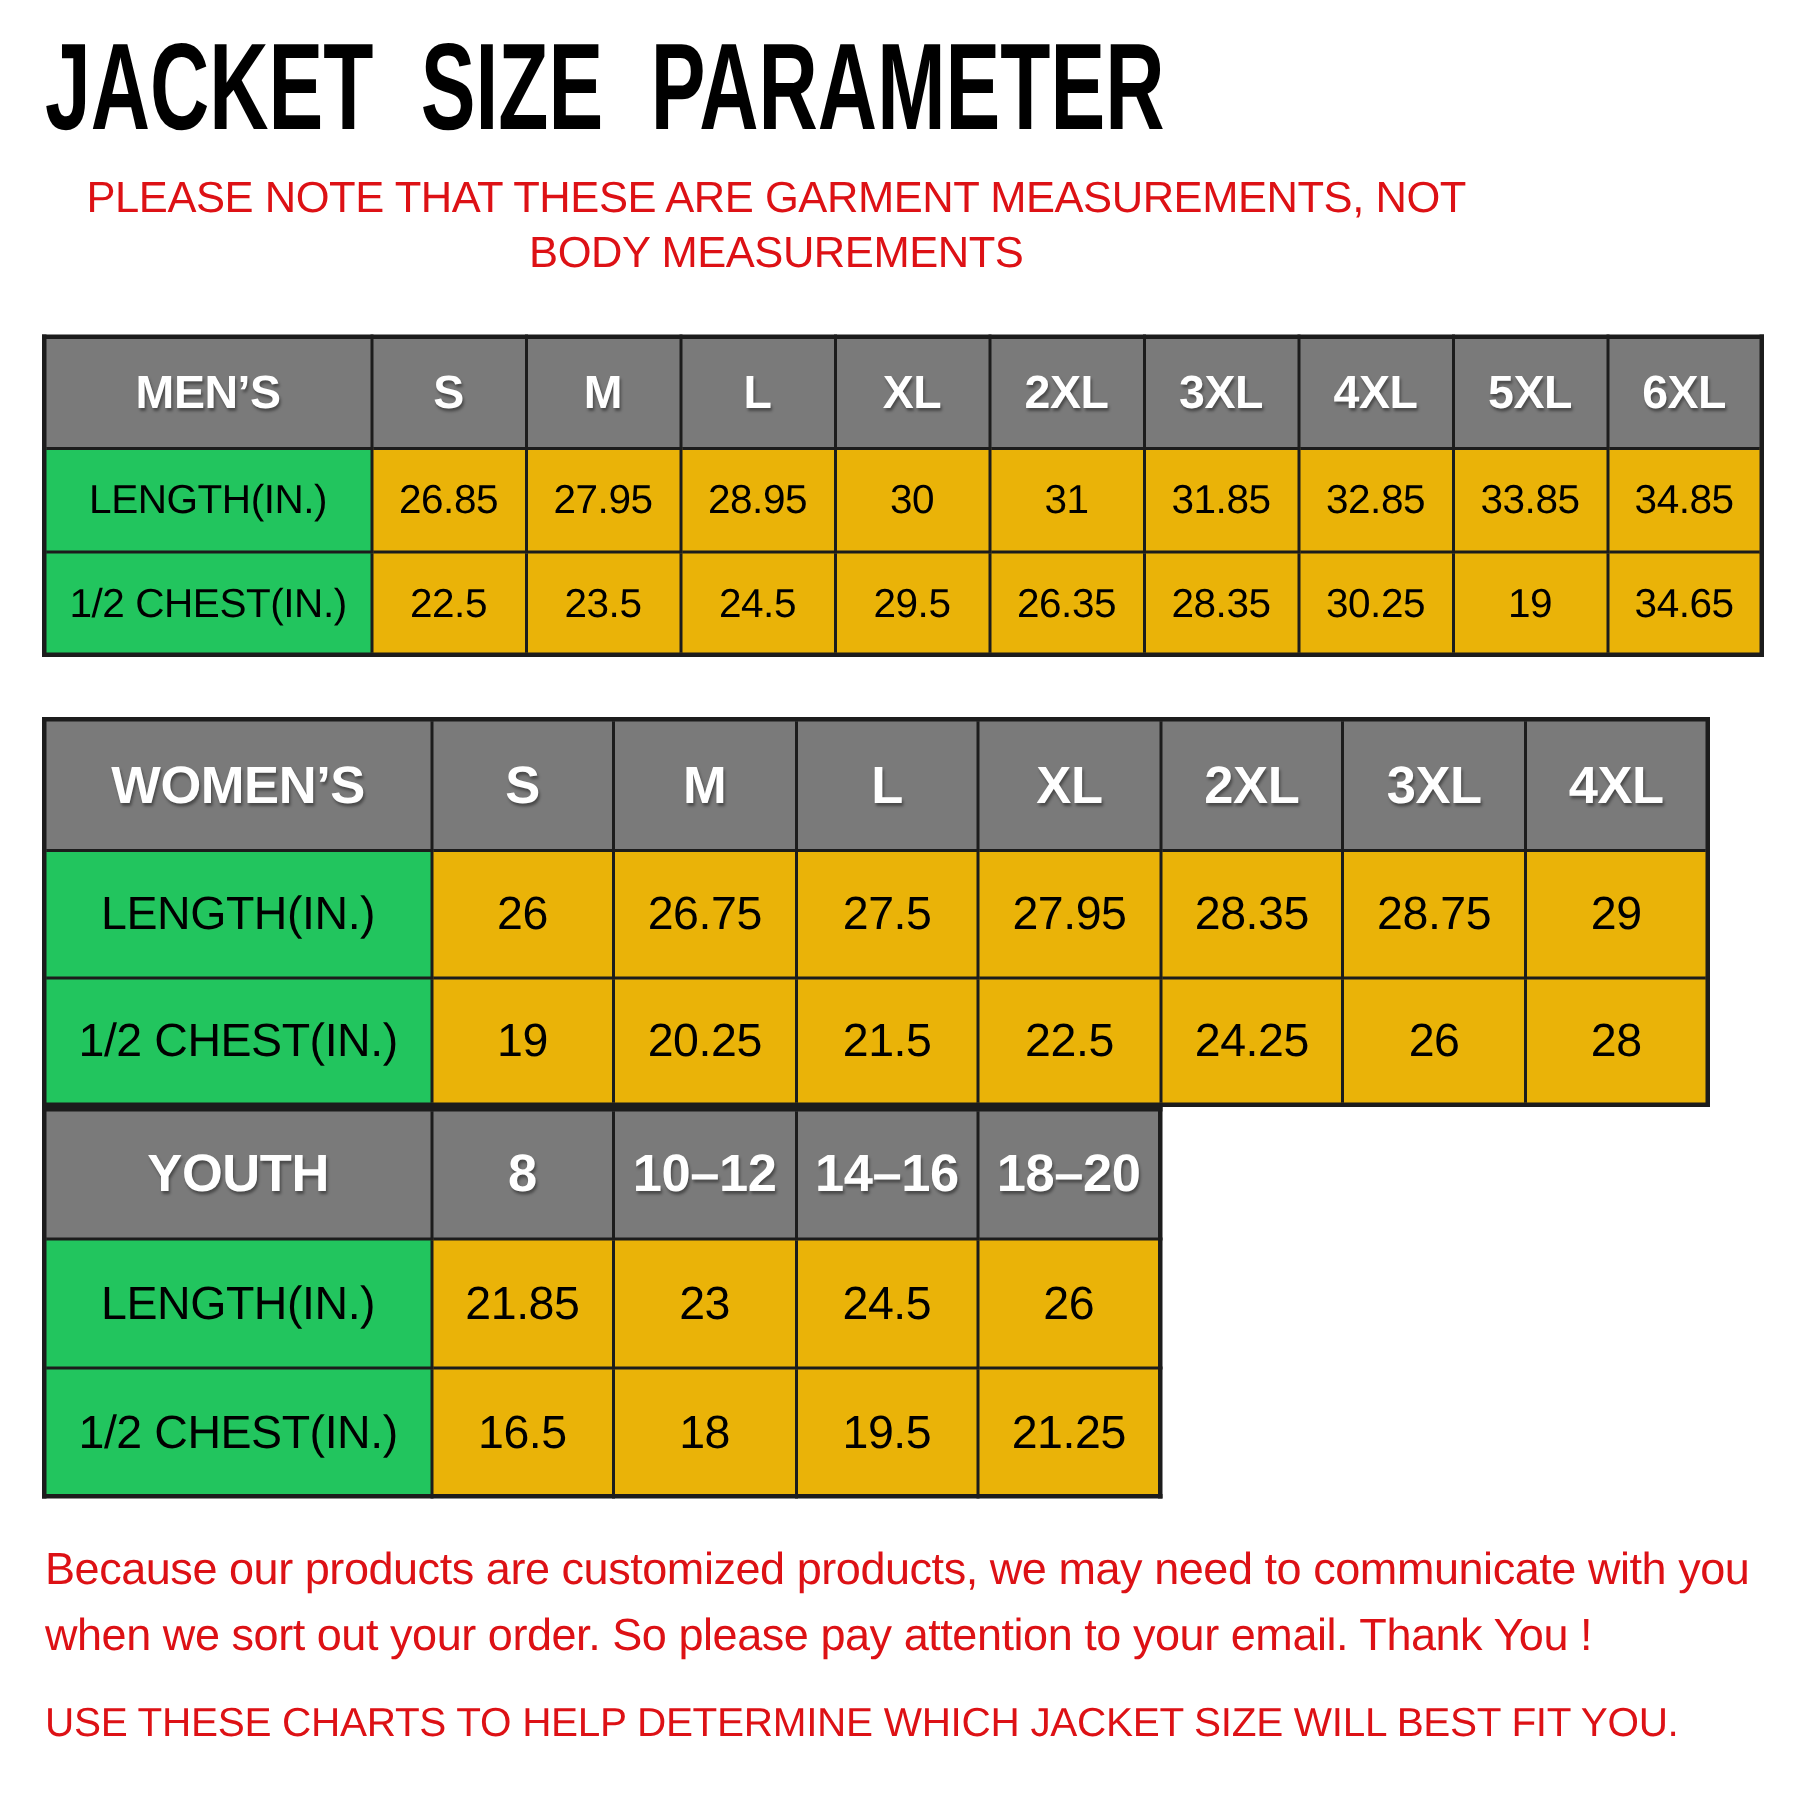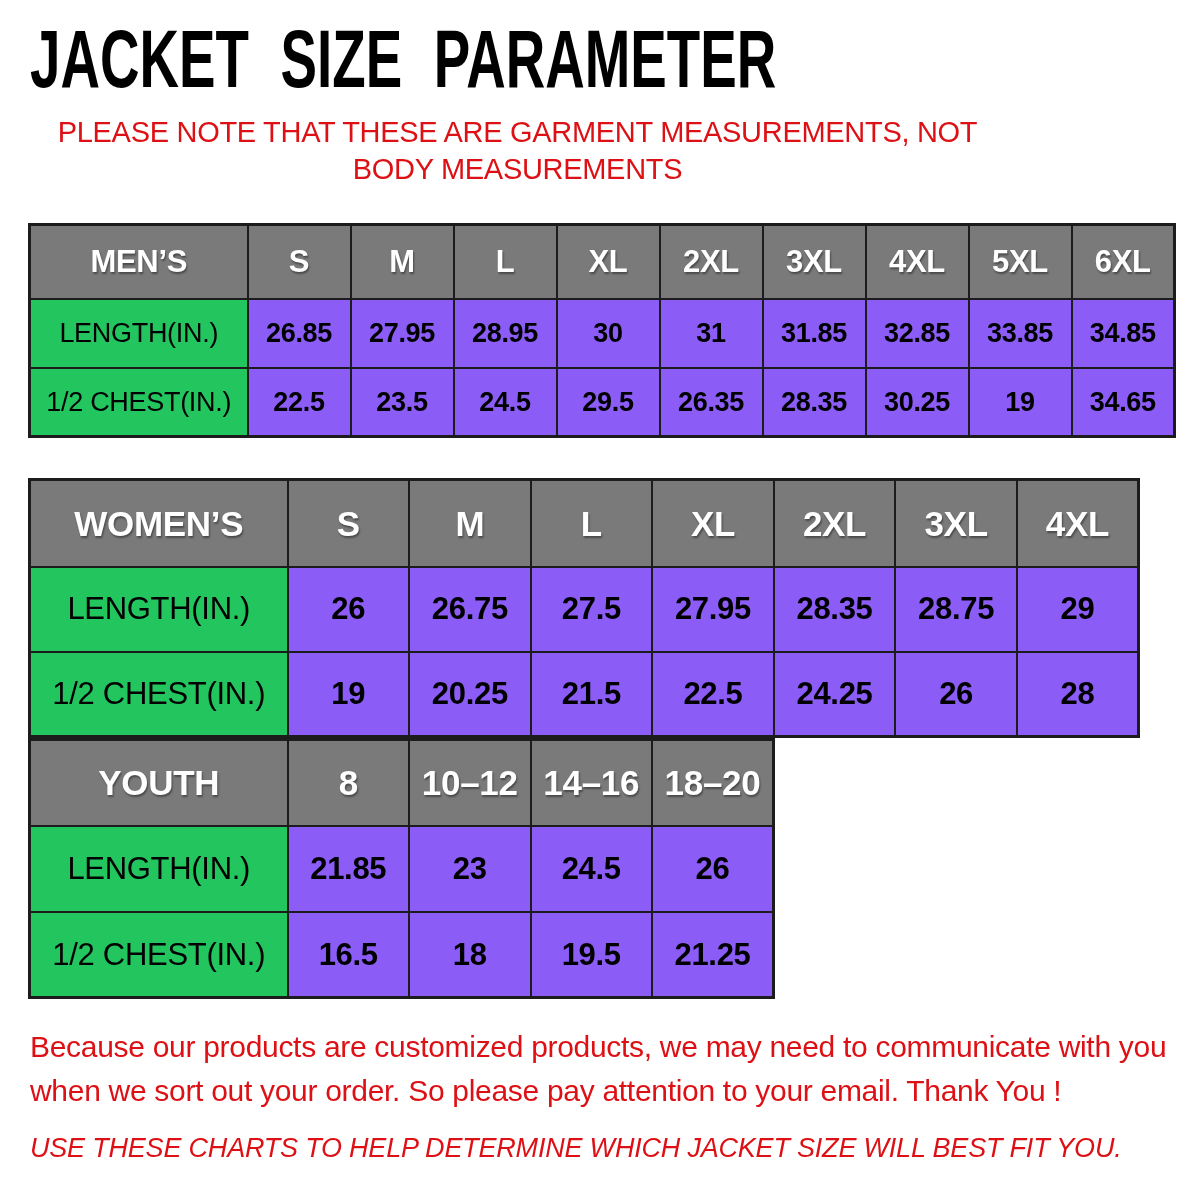--- a/index.html
+++ b/index.html
@@ -61,7 +61,7 @@
     text-shadow: 1px 2px 2px rgba(0,0,0,0.40);
   }
   .size-table tbody th { font-weight: 400; background: #22c55e; }
-  .size-table tbody td { font-weight: 700; background: #8b5cf6; }
+  .size-table tbody td { font-weight: 400; background: #eab308; }
 
   
   .mens { width: 1148px; margin-top: 36px; }

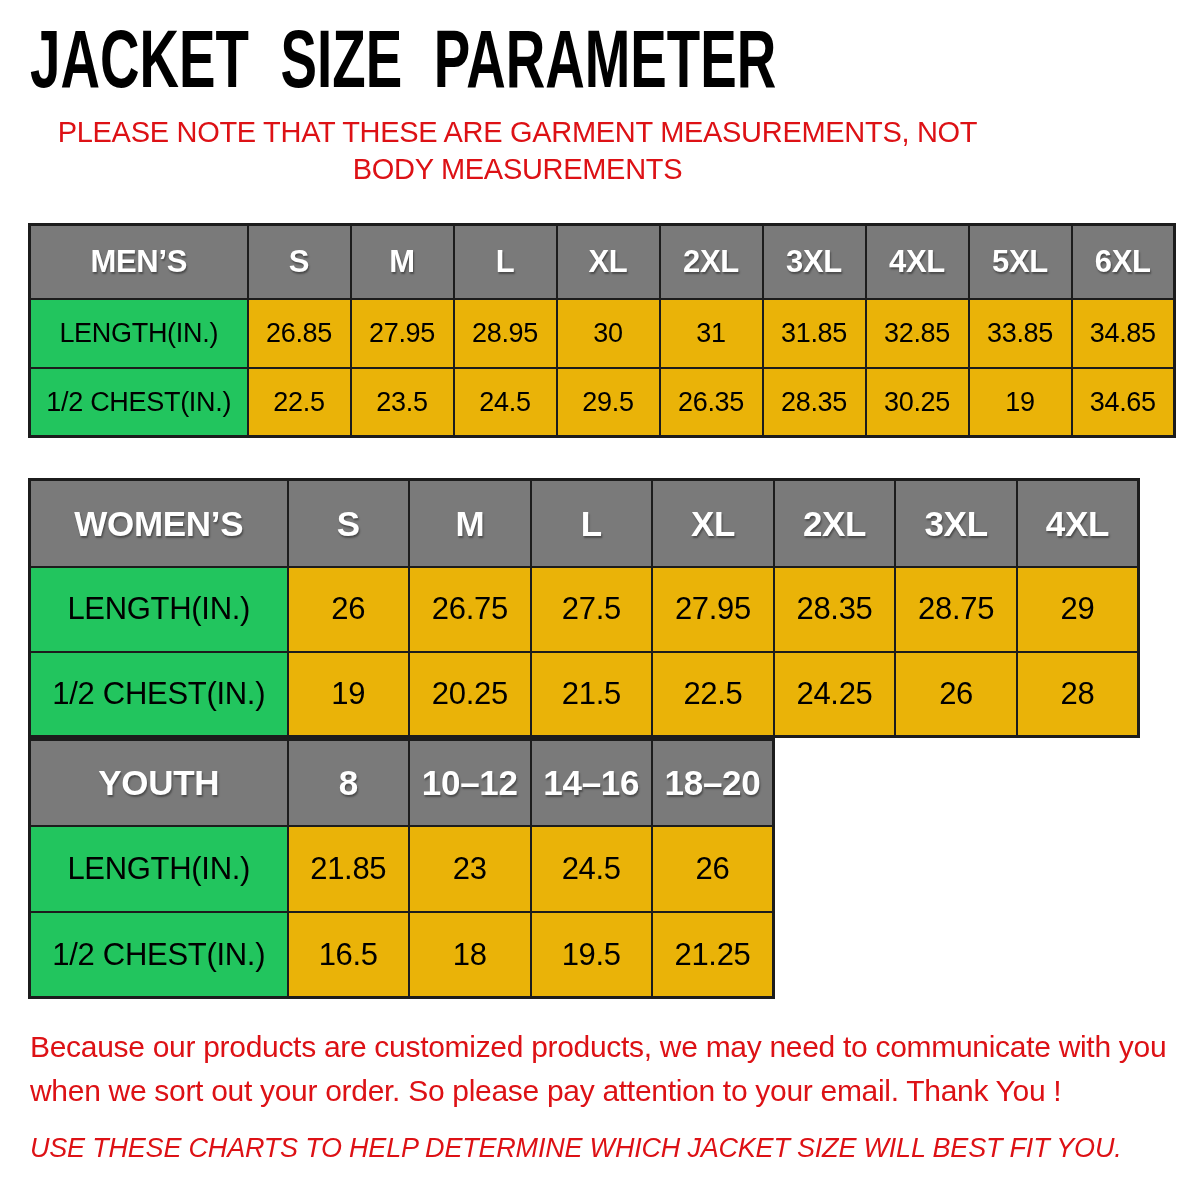--- a/index.html
+++ b/index.html
@@ -102,7 +102,6 @@
     color: #dd1115;
     letter-spacing: -0.2px;
     white-space: nowrap;
-    font-style: italic;
   }
 </style>
 </head>

